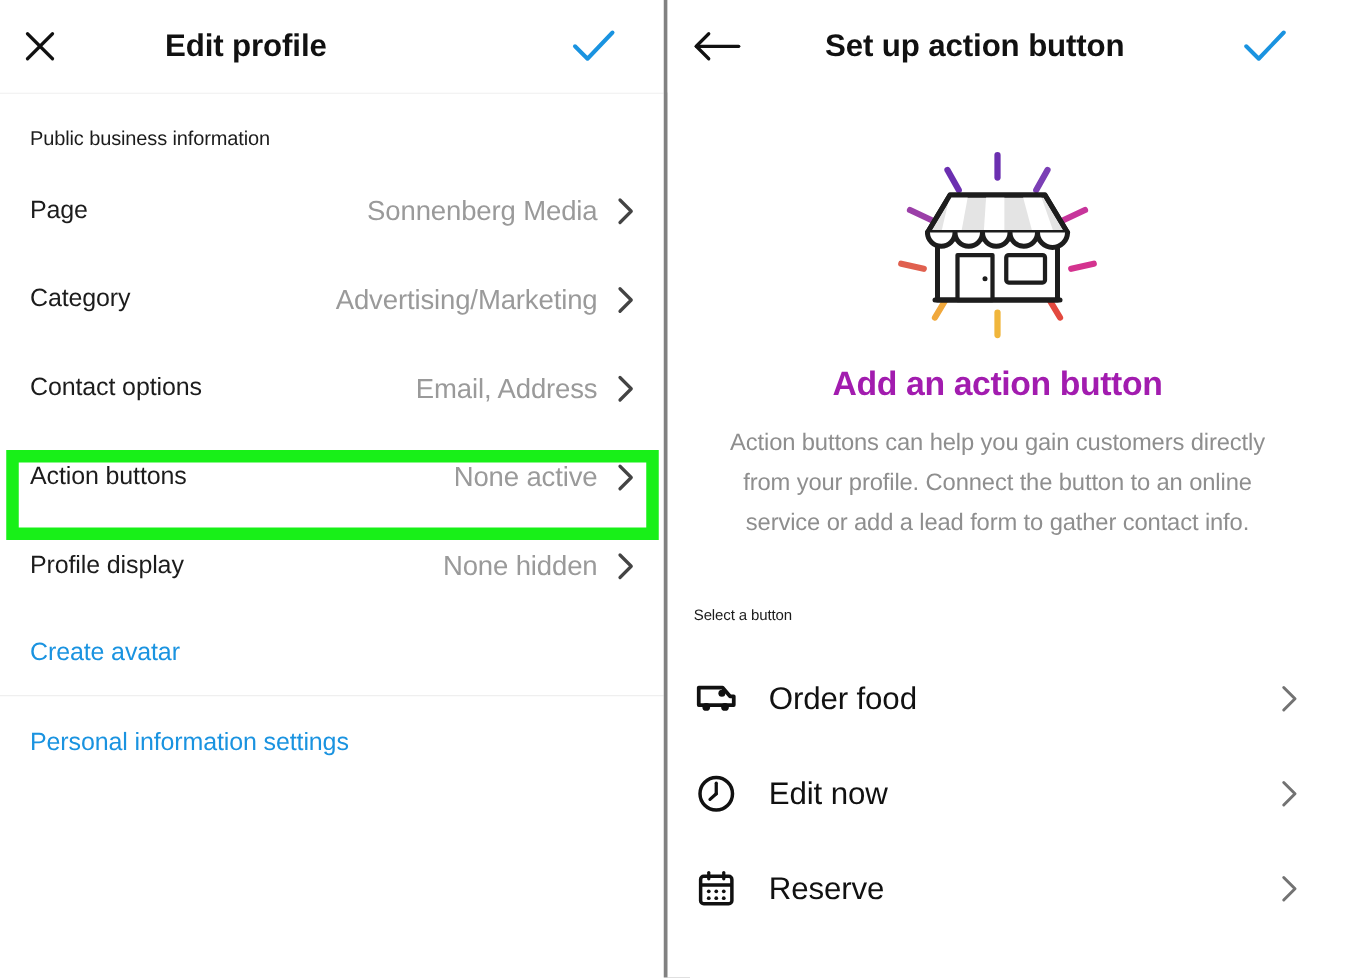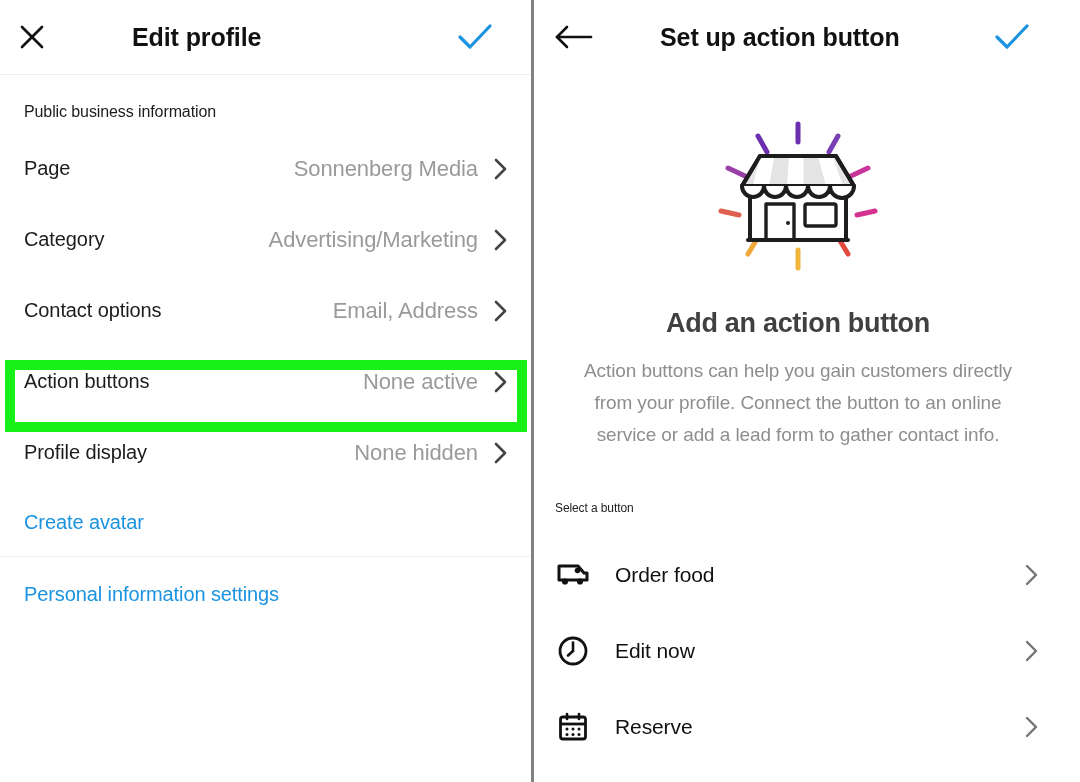--- a/index.html
+++ b/index.html
@@ -152,8 +152,8 @@
     text-align: center;
     font-size: 27px;
     font-weight: bold;
-    color: #404040;
-    margin-top: 22px;
+    color: #a21caf;
+    margin-top: 6px;
     letter-spacing: -0.3px;
   }
   .hero-body {

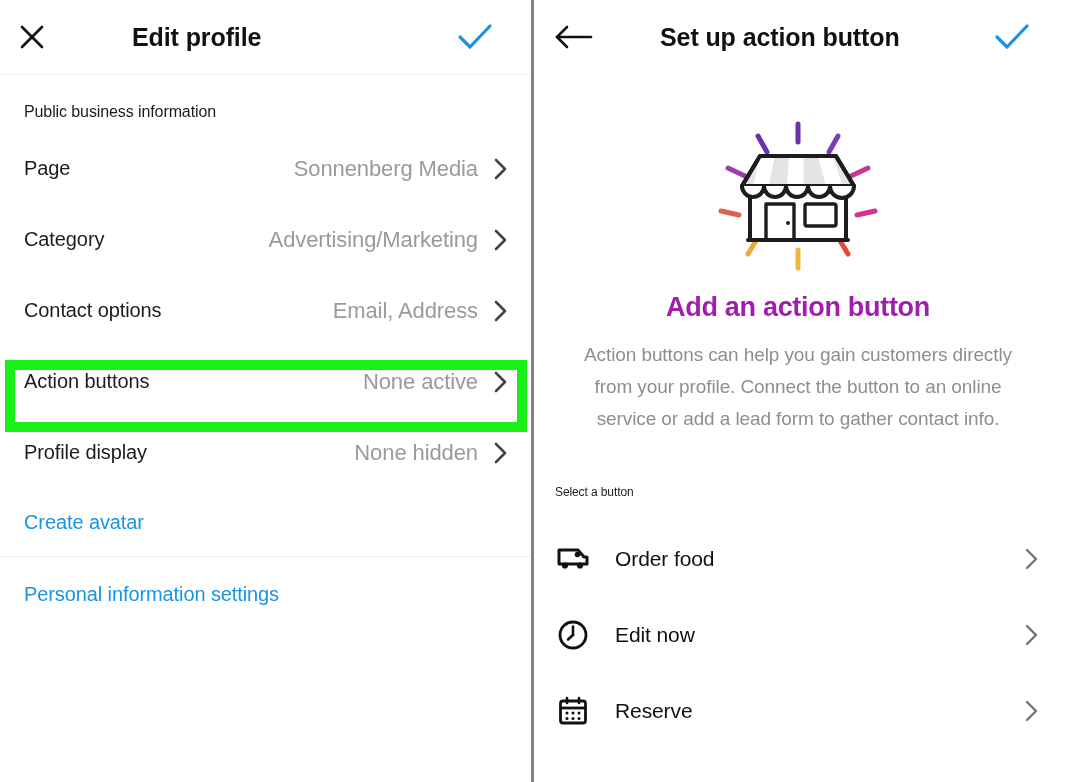--- a/index.html
+++ b/index.html
@@ -187,7 +187,7 @@
     justify-content: center;
   }
   .opt-label {
-    font-size: 21px;
+    font-size: 25px;
     color: #111111;
     margin-left: 24px;
     flex: 1 1 auto;

